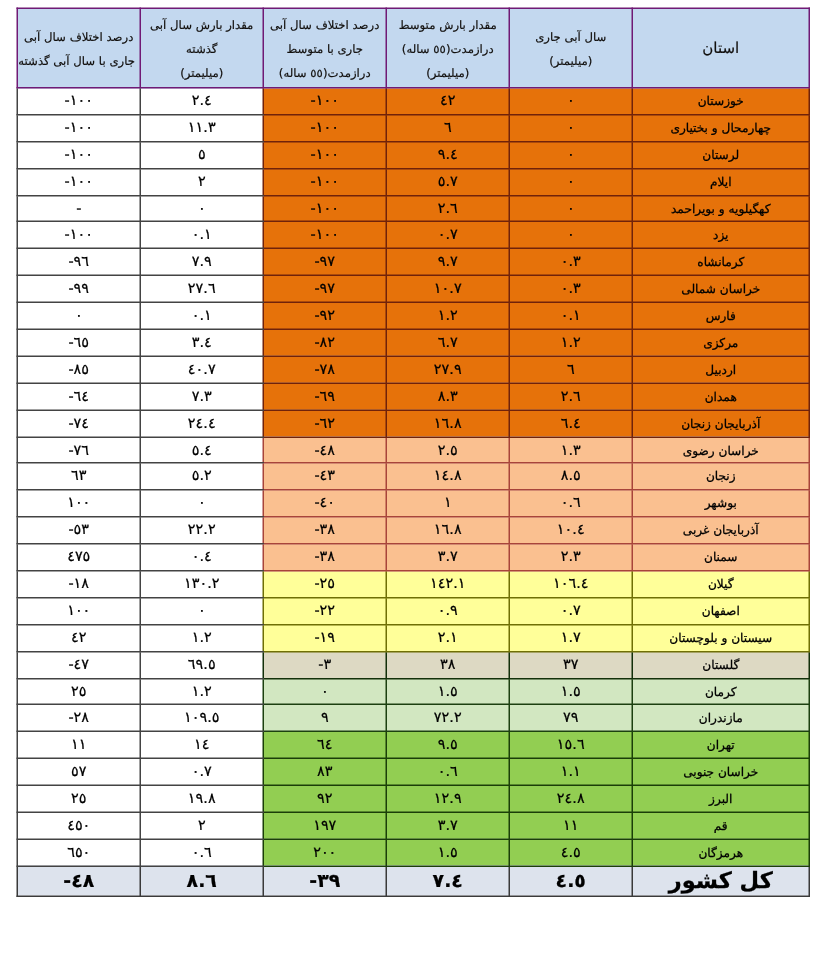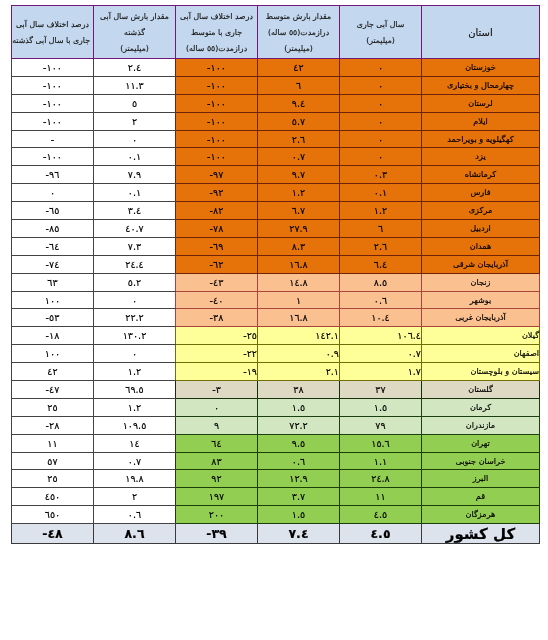--- a/index.html
+++ b/index.html
@@ -148,6 +148,14 @@
         <td class="prov col">کرمانشاه</td>
       </tr>
       <tr class="g-o">
+        <td>-٩٩</td>
+        <td>٢٧.٦</td>
+        <td class="col">-٩٧</td>
+        <td class="col">١٠.٧</td>
+        <td class="col">٠.٣</td>
+        <td class="prov col">خراسان شمالی</td>
+      </tr>
+      <tr class="g-o">
         <td>٠</td>
         <td>٠.١</td>
         <td class="col">-٩٢</td>

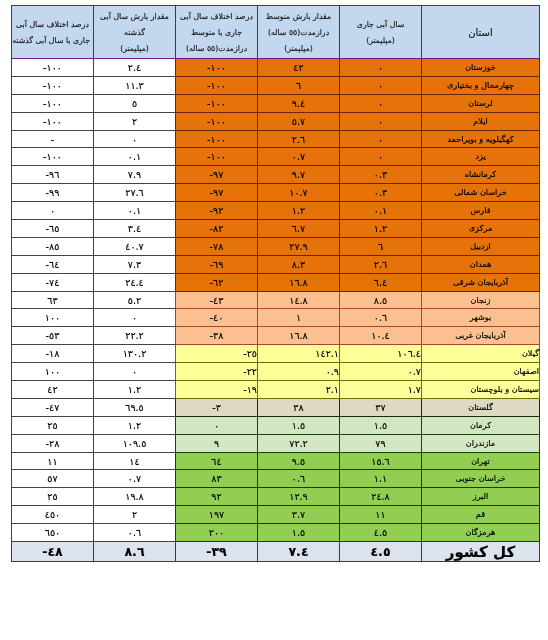--- a/index.html
+++ b/index.html
@@ -193,7 +193,7 @@
         <td class="col">-٦٢</td>
         <td class="col">١٦.٨</td>
         <td class="col">٦.٤</td>
-        <td class="prov col">آذربایجان شرقی</td>
+        <td class="prov col">آذربایجان زنجان</td>
       </tr>
       <tr class="g-lo">
         <td>٦٣</td>

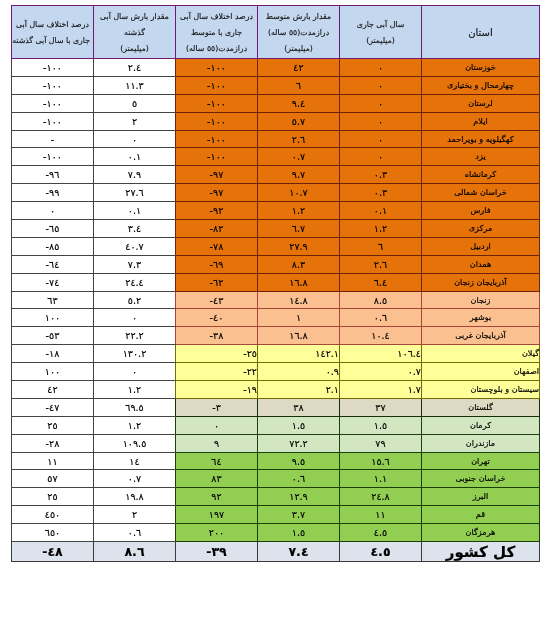--- a/index.html
+++ b/index.html
@@ -196,6 +196,14 @@
         <td class="prov col">آذربایجان زنجان</td>
       </tr>
       <tr class="g-lo">
+        <td>-٧٦</td>
+        <td>٥.٤</td>
+        <td class="col">-٤٨</td>
+        <td class="col">٢.٥</td>
+        <td class="col">١.٣</td>
+        <td class="prov col">خراسان رضوی</td>
+      </tr>
+      <tr class="g-lo">
         <td>٦٣</td>
         <td>٥.٢</td>
         <td class="col">-٤٣</td>

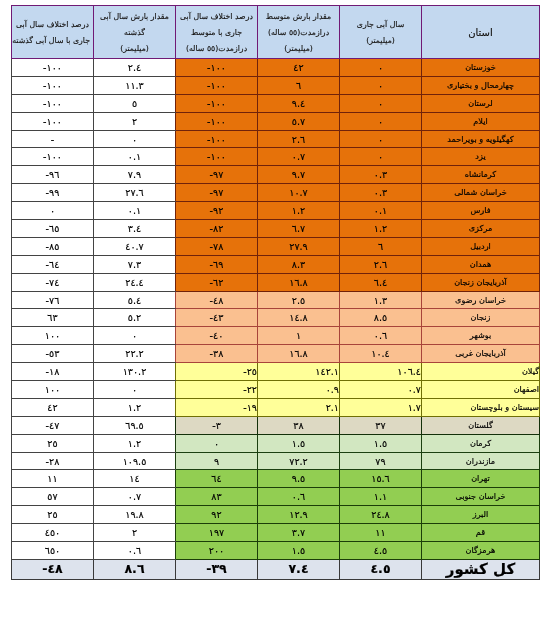--- a/index.html
+++ b/index.html
@@ -227,6 +227,14 @@
         <td class="col">١٠.٤</td>
         <td class="prov col">آذربایجان غربی</td>
       </tr>
+      <tr class="g-lo">
+        <td>٤٧٥</td>
+        <td>٠.٤</td>
+        <td class="col">-٣٨</td>
+        <td class="col">٣.٧</td>
+        <td class="col">٢.٣</td>
+        <td class="prov col">سمنان</td>
+      </tr>
       <tr class="g-y">
         <td>-١٨</td>
         <td>١٣٠.٢</td>

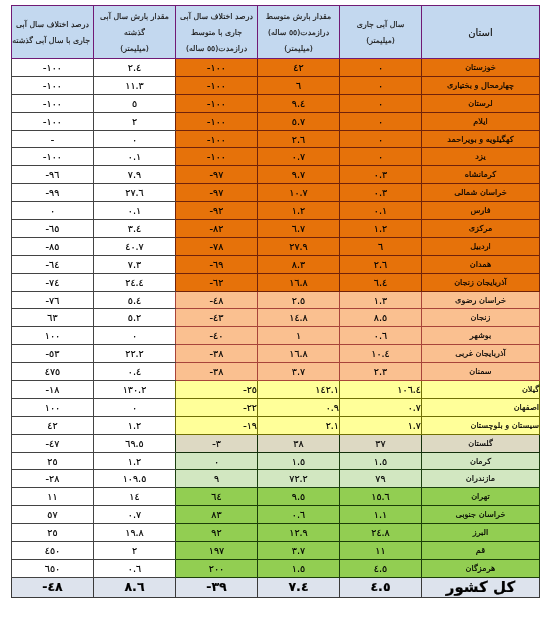--- a/index.html
+++ b/index.html
@@ -53,7 +53,7 @@
   tbody td.col{border-style:solid;}
   tr.g-o td.col{background:#e6720a;border-color:#70220a;}
   tr.g-lo td.col{background:#fac090;border-color:#a8443a;}
-  tr.g-y td.col{background:#ffff99;border-color:#6f6f05;text-align:right;}
+  tr.g-y td.col{background:#ffff99;border-color:#6f6f05;}
   tr.g-gy td.col{background:#ddd9c3;border-color:#13300a;}
   tr.g-lg td.col{background:#d2e7c1;border-color:#1c4010;}
   tr.g-gr td.col{background:#92ce52;border-color:#1b3e08;}

